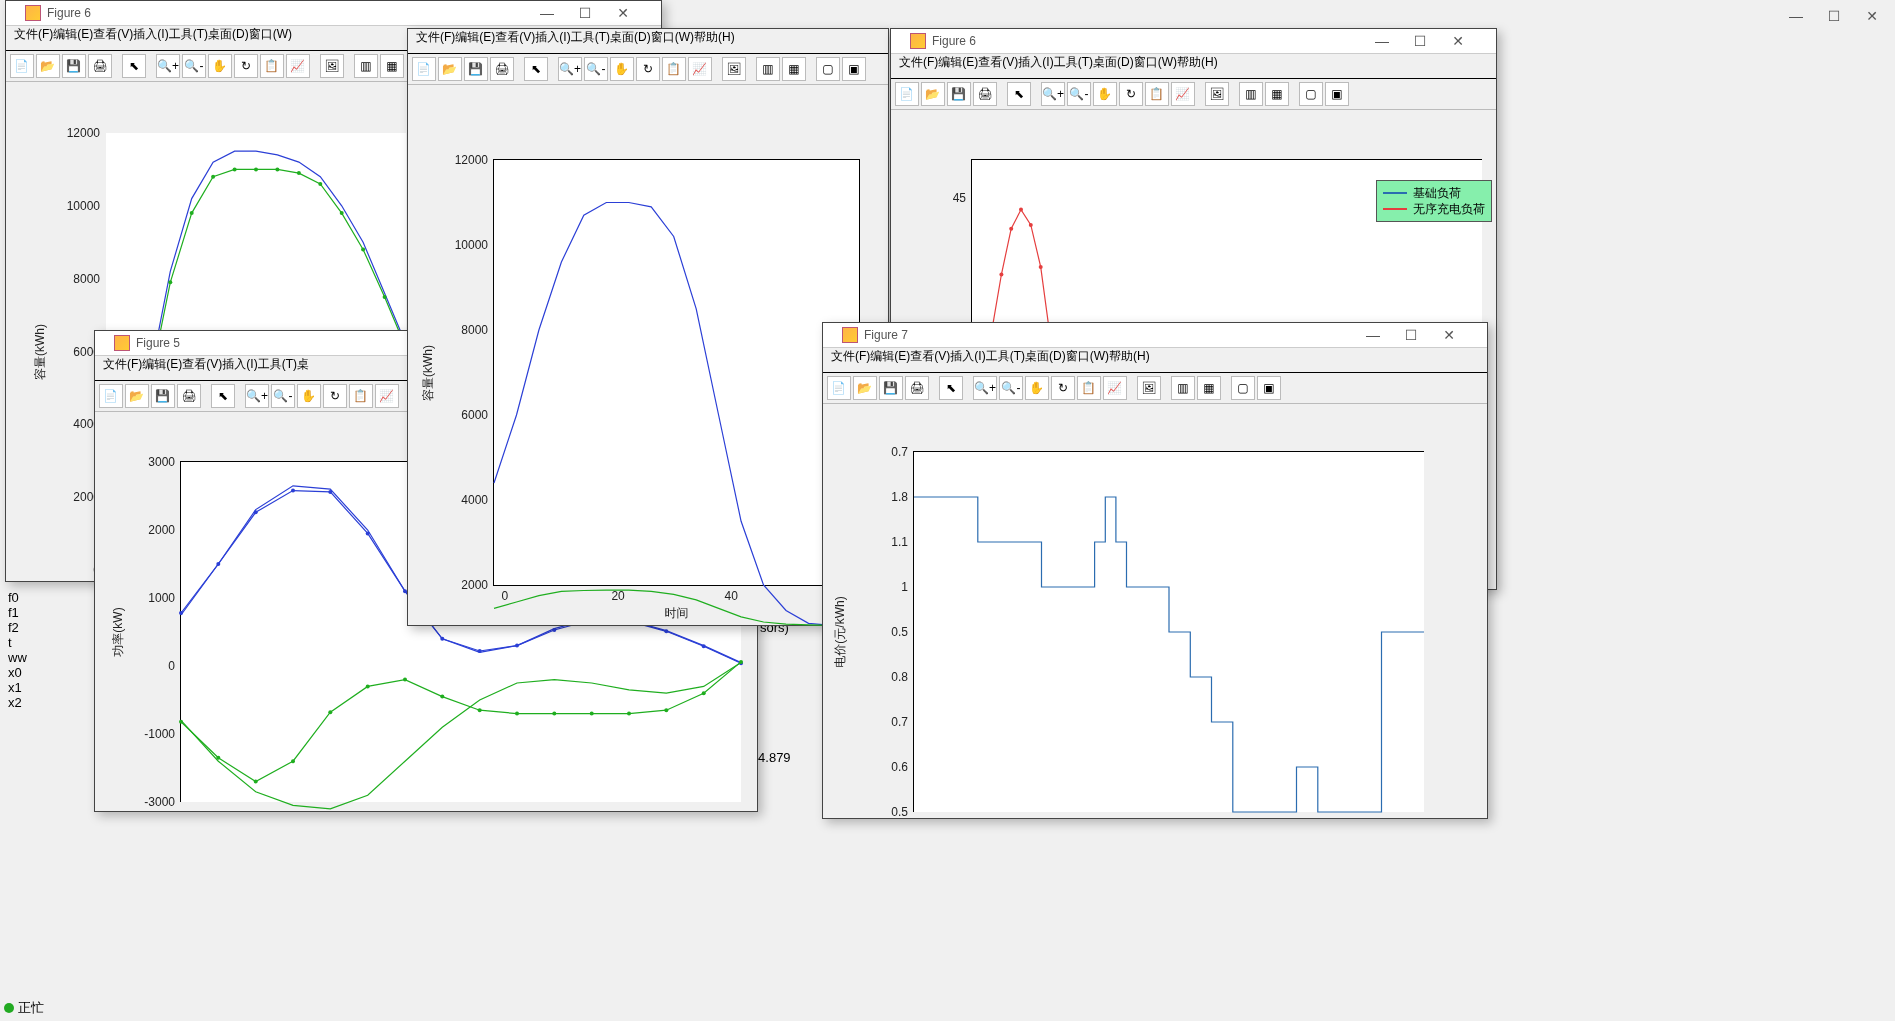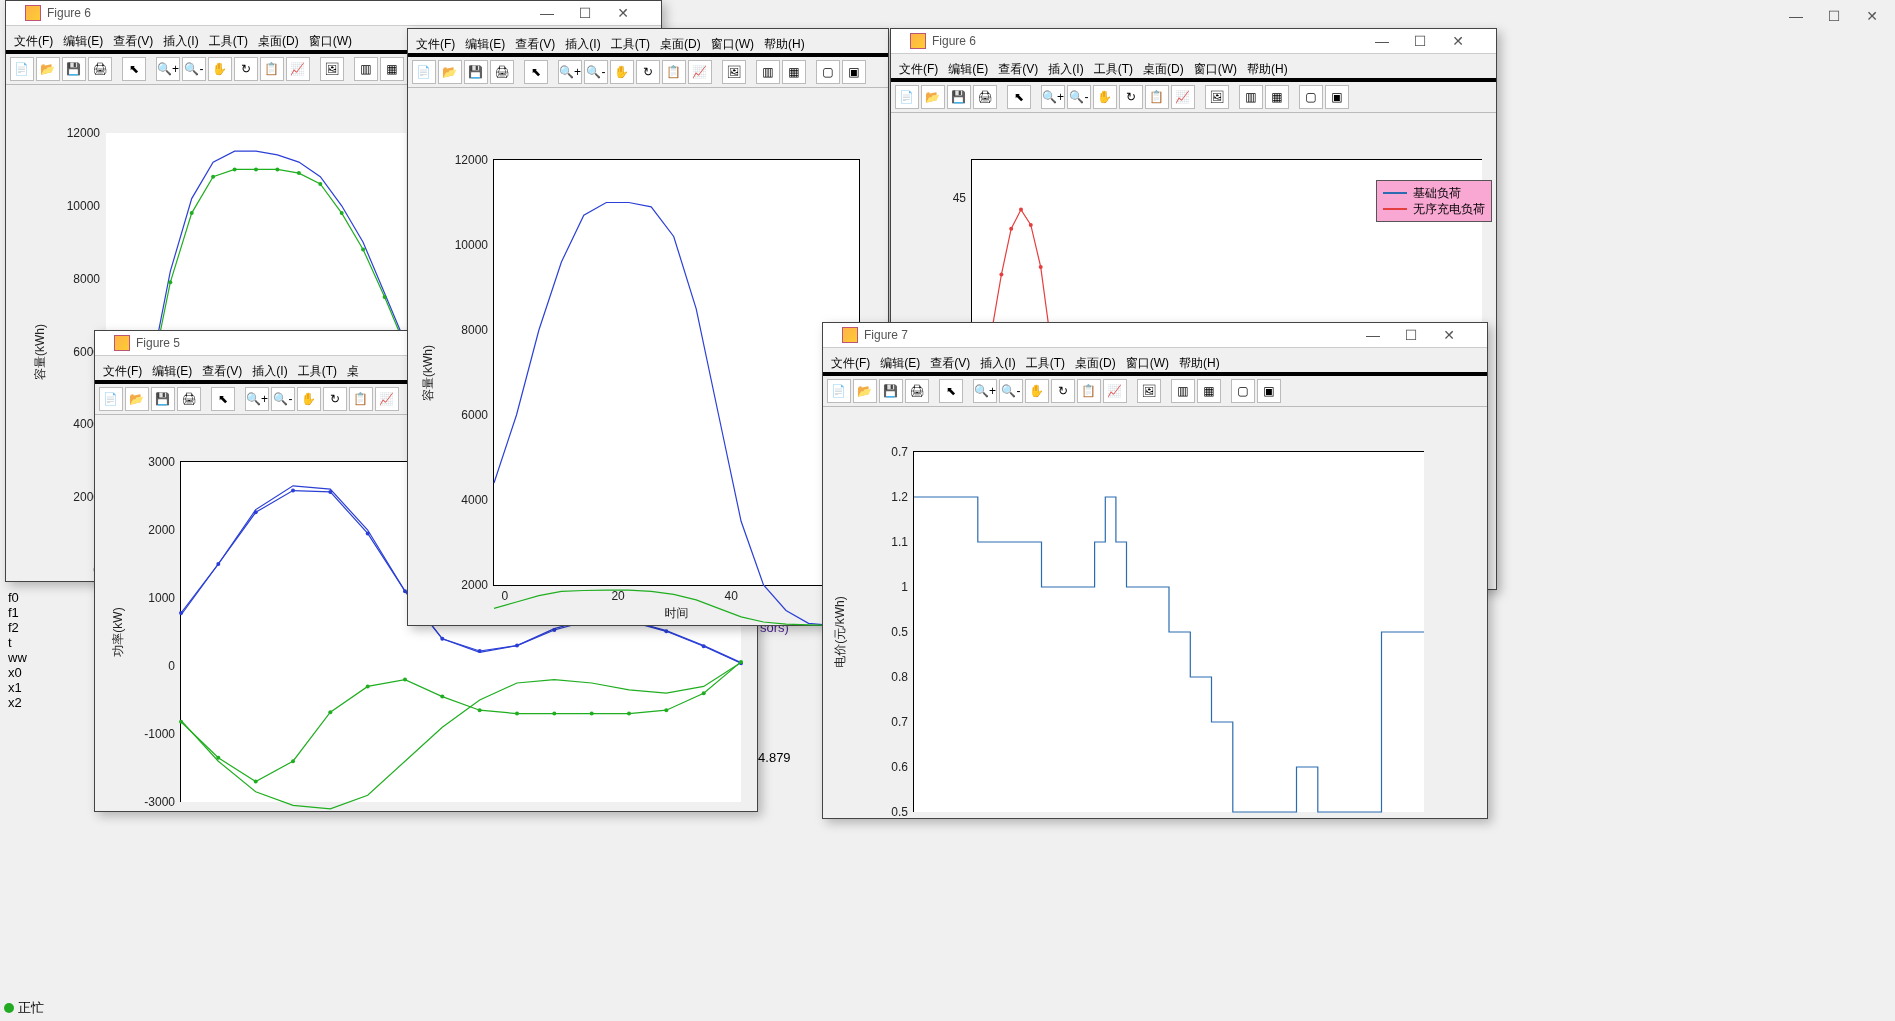--- a/index.html
+++ b/index.html
@@ -9,7 +9,7 @@
 .titlebar .ttl{flex:1}
 .winbtn{width:38px;text-align:center;color:#555;font-size:14px;line-height:24px}
 .winbtn.x{color:#555}
-.menubar{height:24px;display:flex;align-items:flex-end;gap:10px;padding:0 8px;background:#f0f0f0;border-bottom:4px solid #000000;font-size:12px}
+.menubar{height:24px;display:flex;align-items:flex-start;gap:0;padding:0 8px;background:#f0f0f0;border-bottom:1px solid #000000;font-size:12px}
 .toolbar{height:30px;display:flex;align-items:center;gap:2px;padding:0 4px;background:#f0f0f0;border-bottom:1px solid #bbb}
 .tbtn{width:22px;height:22px;border:1px solid #bbb;background:#fff;display:flex;align-items:center;justify-content:center;font-size:12px}
 .tsep{width:6px}

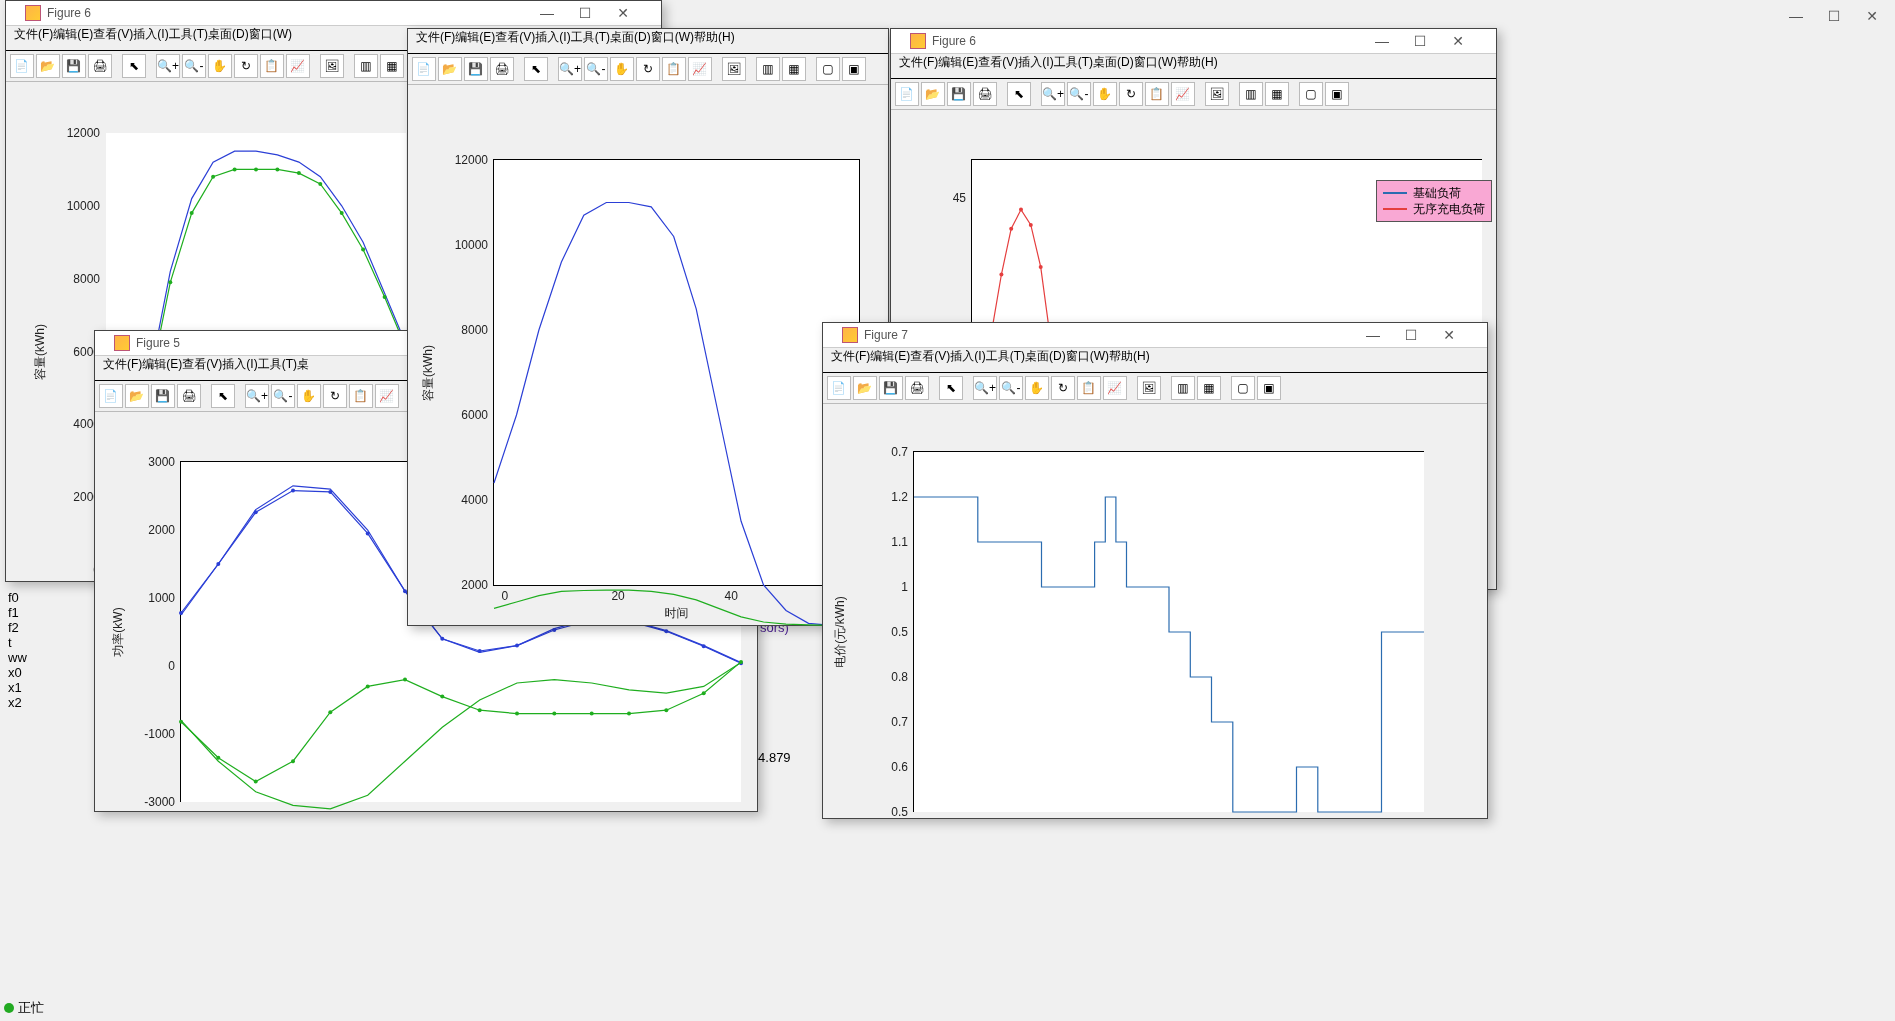--- a/index.html
+++ b/index.html
@@ -20,7 +20,7 @@
 .ylab{right:100%;margin-right:38px;top:50%;transform:translate(0,-50%) rotate(-90deg);transform-origin:center}
 .xlab{left:50%;top:100%;margin-top:20px;transform:translateX(-50%)}
 svg.plot{position:absolute;left:0;top:0;width:100%;height:100%;overflow:visible}
-.legend{position:absolute;background:#f9a8d4;border:1px solid #555;padding:4px 6px;font-size:12px}
+.legend{position:absolute;background:#86efac;border:1px solid #555;padding:4px 6px;font-size:12px}
 .legend .row{display:flex;align-items:center;gap:6px;line-height:16px}
 .legend .sw{width:24px;height:2px}
 .bgvars{position:absolute;font-size:13px;color:#000}

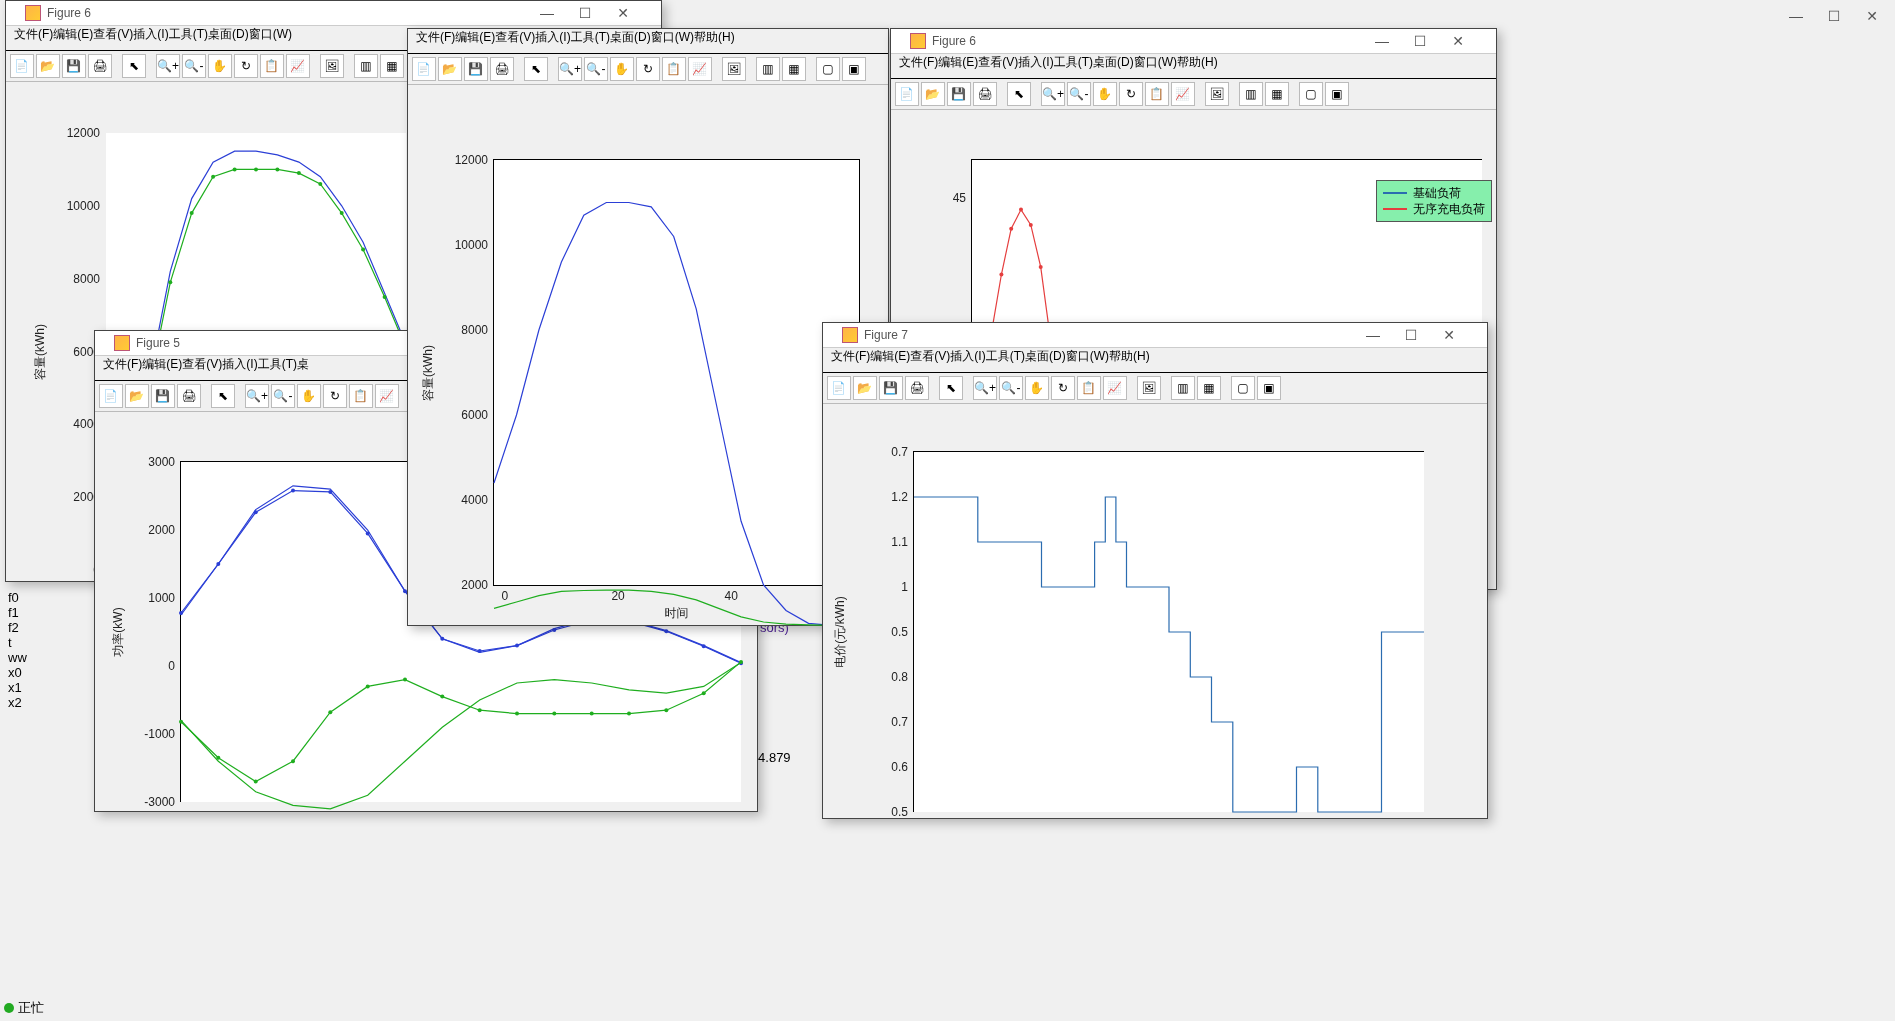--- a/index.html
+++ b/index.html
@@ -430,7 +430,7 @@
     <div class="ytick" style="top:50%">0.5</div>
     <div class="ytick" style="top:37.5%">1</div>
     <div class="ytick" style="top:25%">1.1</div>
-    <div class="ytick" style="top:12.5%">1.2</div>
+    <div class="ytick" style="top:12.5%">1.8</div>
     <div class="ytick" style="top:0%">0.7</div>
     <div class="ylab">电价(元/kWh)</div>
   </div>

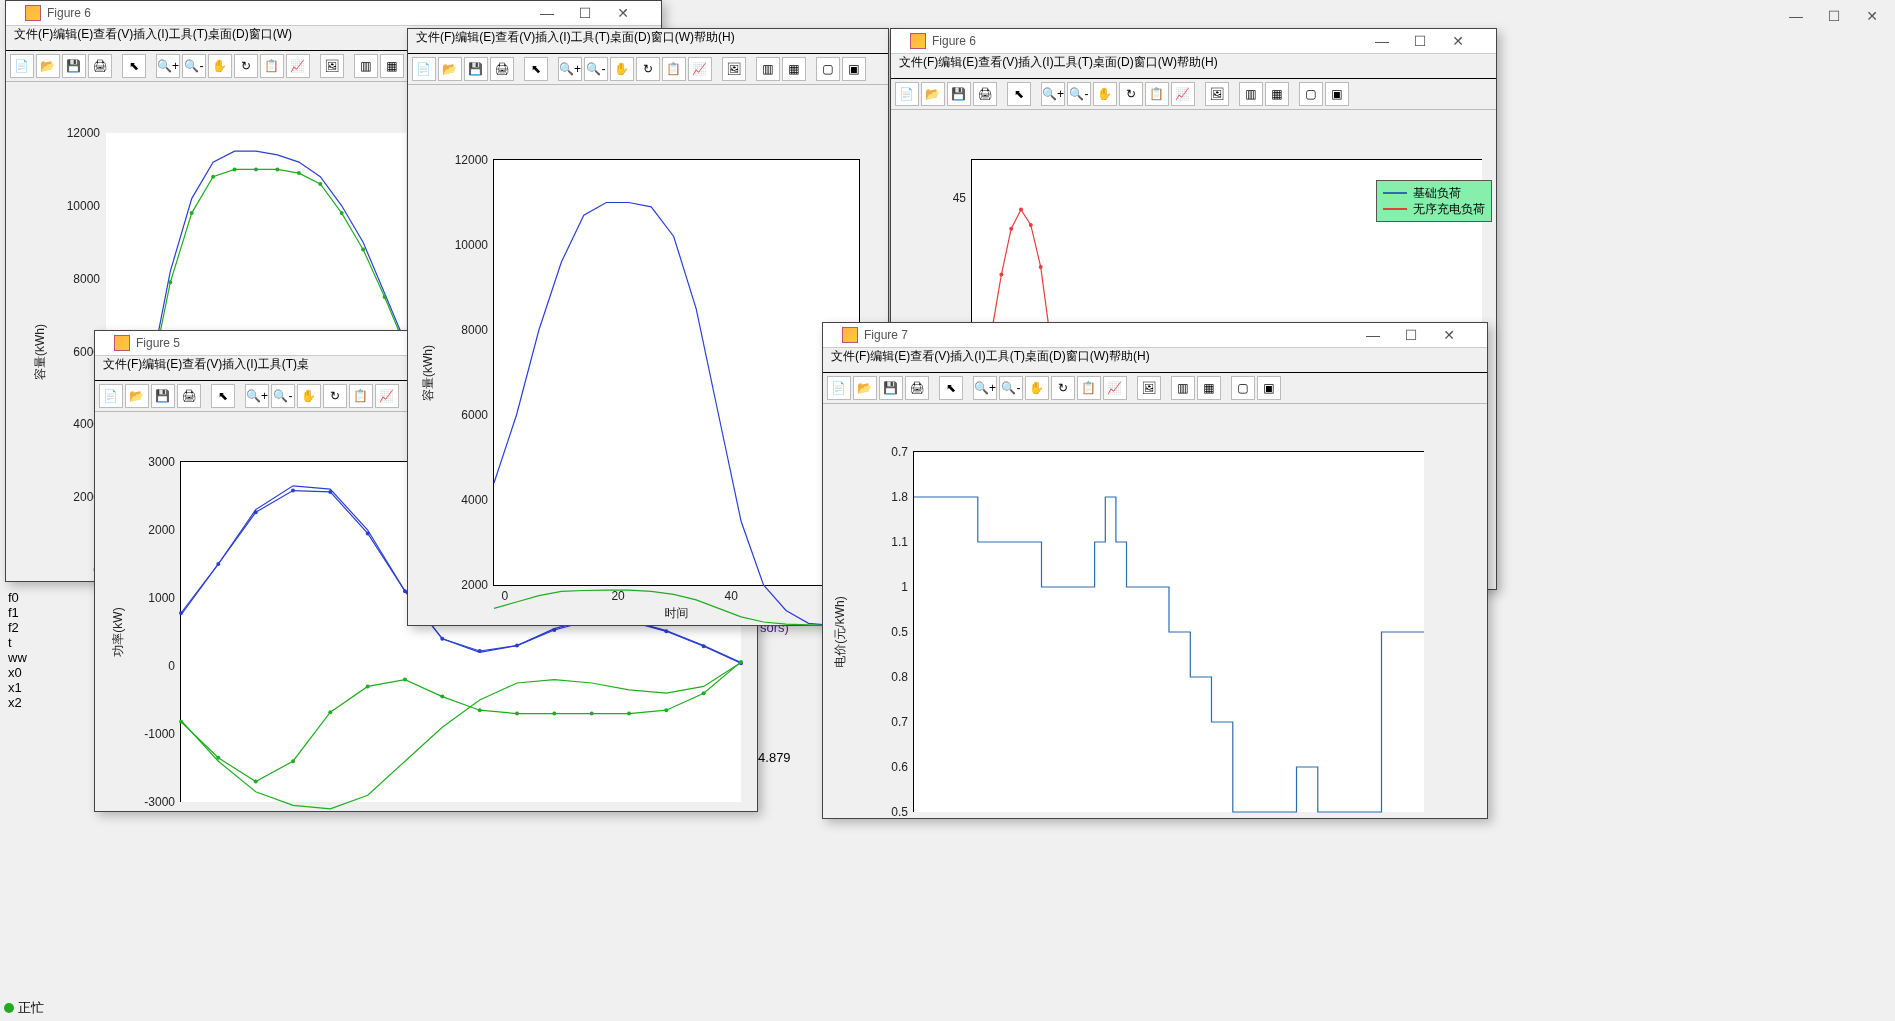--- a/index.html
+++ b/index.html
@@ -47,7 +47,7 @@
   <div>x2</div>
 </div>
 
-<div style="position:absolute;left:760px;top:620px;font-size:13px;color:#4c1d95">sors)</div>
+<div style="position:absolute;left:760px;top:620px;font-size:13px;color:#000000">sors)</div>
 <div style="position:absolute;left:740px;top:750px;font-size:13px;color:#000">nd 4.879</div>
 
 <div class="status">

